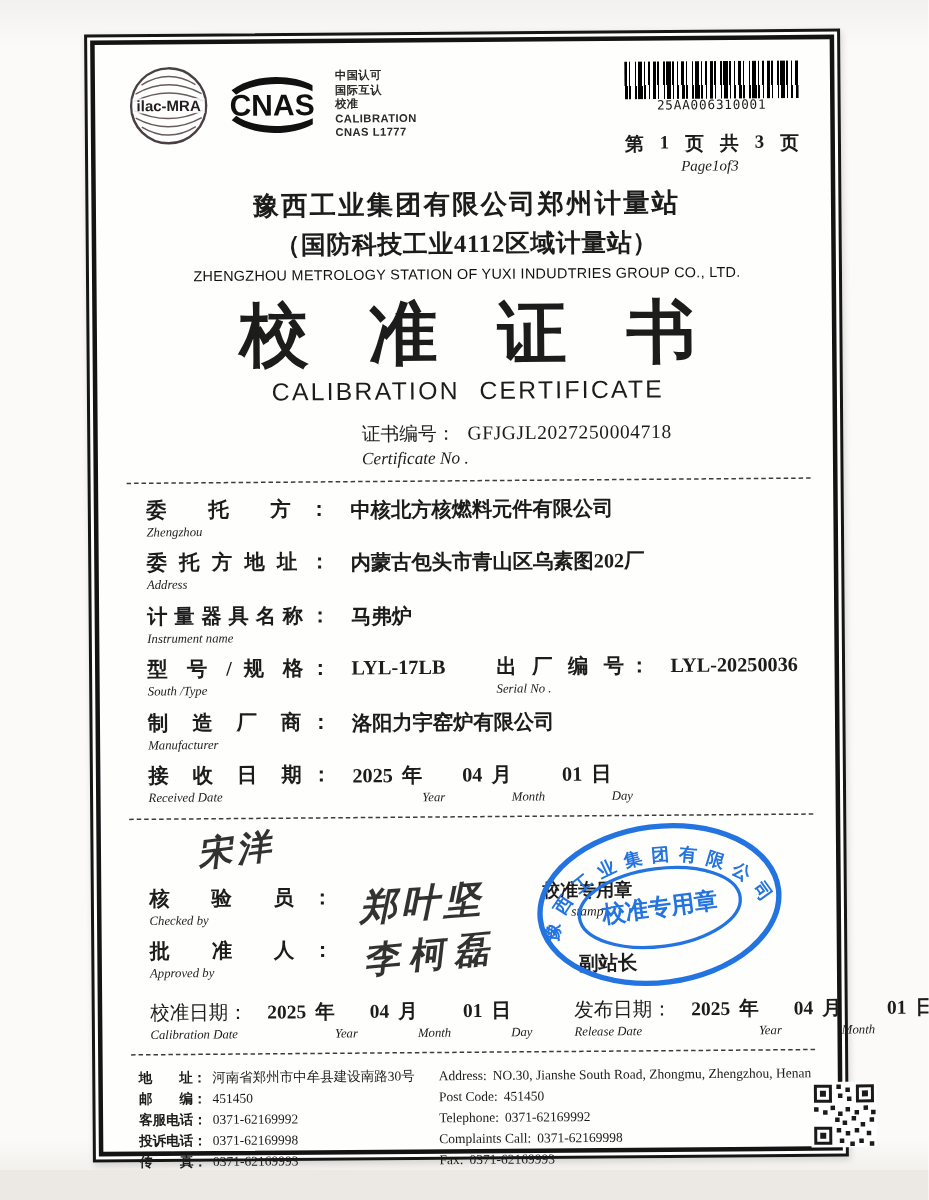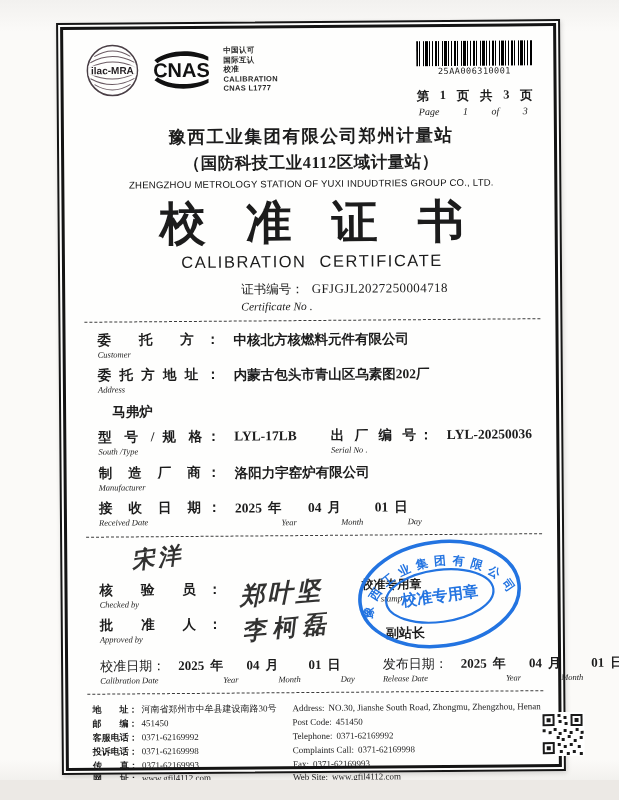--- a/index.html
+++ b/index.html
@@ -31,7 +31,7 @@
     background: repeating-linear-gradient(90deg,#000 0,#000 2px,#fff 2px,#fff 3px,#000 3px,#000 4px,#fff 4px,#fff 7px,#000 7px,#000 8px,#fff 8px,#fff 9px,#000 9px,#000 12px,#fff 12px,#fff 13px,#000 13px,#000 14px,#fff 14px,#fff 16px,#000 16px,#000 17px,#fff 17px,#fff 19px); }
   .bcnum { text-align: center; font-family: "DejaVu Sans Mono", monospace; font-size: 8.5px; letter-spacing: .5px; }
   .pagecn { display: flex; justify-content: space-between; margin-top: 12px; font-size: 12.5px; padding: 0 3px; font-weight: bold; }
-  .pageen { display: flex; justify-content: space-between; font-style: italic; font-size: 10px; padding: 0 8px 0 5px; margin-top: 1px; }
+  .pageen { display: flex; justify-content: center; font-style: italic; font-size: 10px; padding: 0 8px 0 5px; margin-top: 1px; }
 
   
   .titles { text-align: center; margin-top: 6px; }

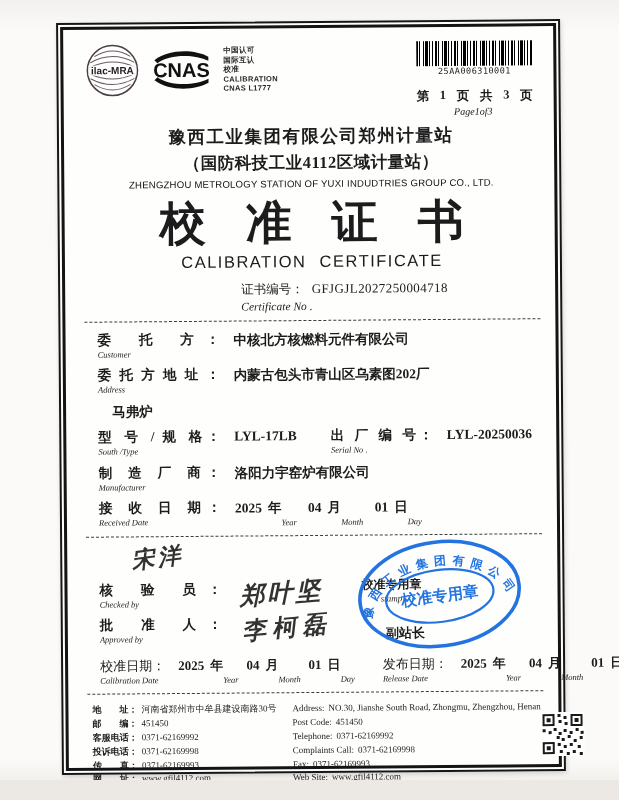--- a/index.html
+++ b/index.html
@@ -169,7 +169,7 @@
         <div class="frow">
           <div class="flab">
               <span class="cn">委 托 方：</span>
-              <span class="en">Customer</span>
+              <span class="en">Zhengzhou</span>
             </div>
           <div class="fval">中核北方核燃料元件有限公司</div>
         </div>

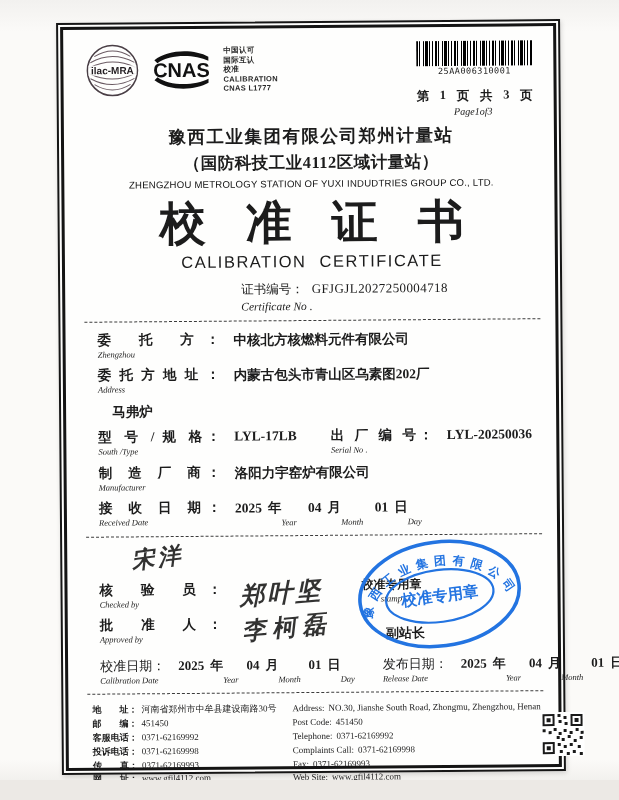--- a/index.html
+++ b/index.html
@@ -181,6 +181,10 @@
           <div class="fval">内蒙古包头市青山区乌素图202厂</div>
         </div>
         <div class="frow">
+          <div class="flab">
+              <span class="cn">计量器具名称：</span>
+              <span class="en">Instrument name</span>
+            </div>
           <div class="fval">马弗炉</div>
         </div>
         <div class="frow">

